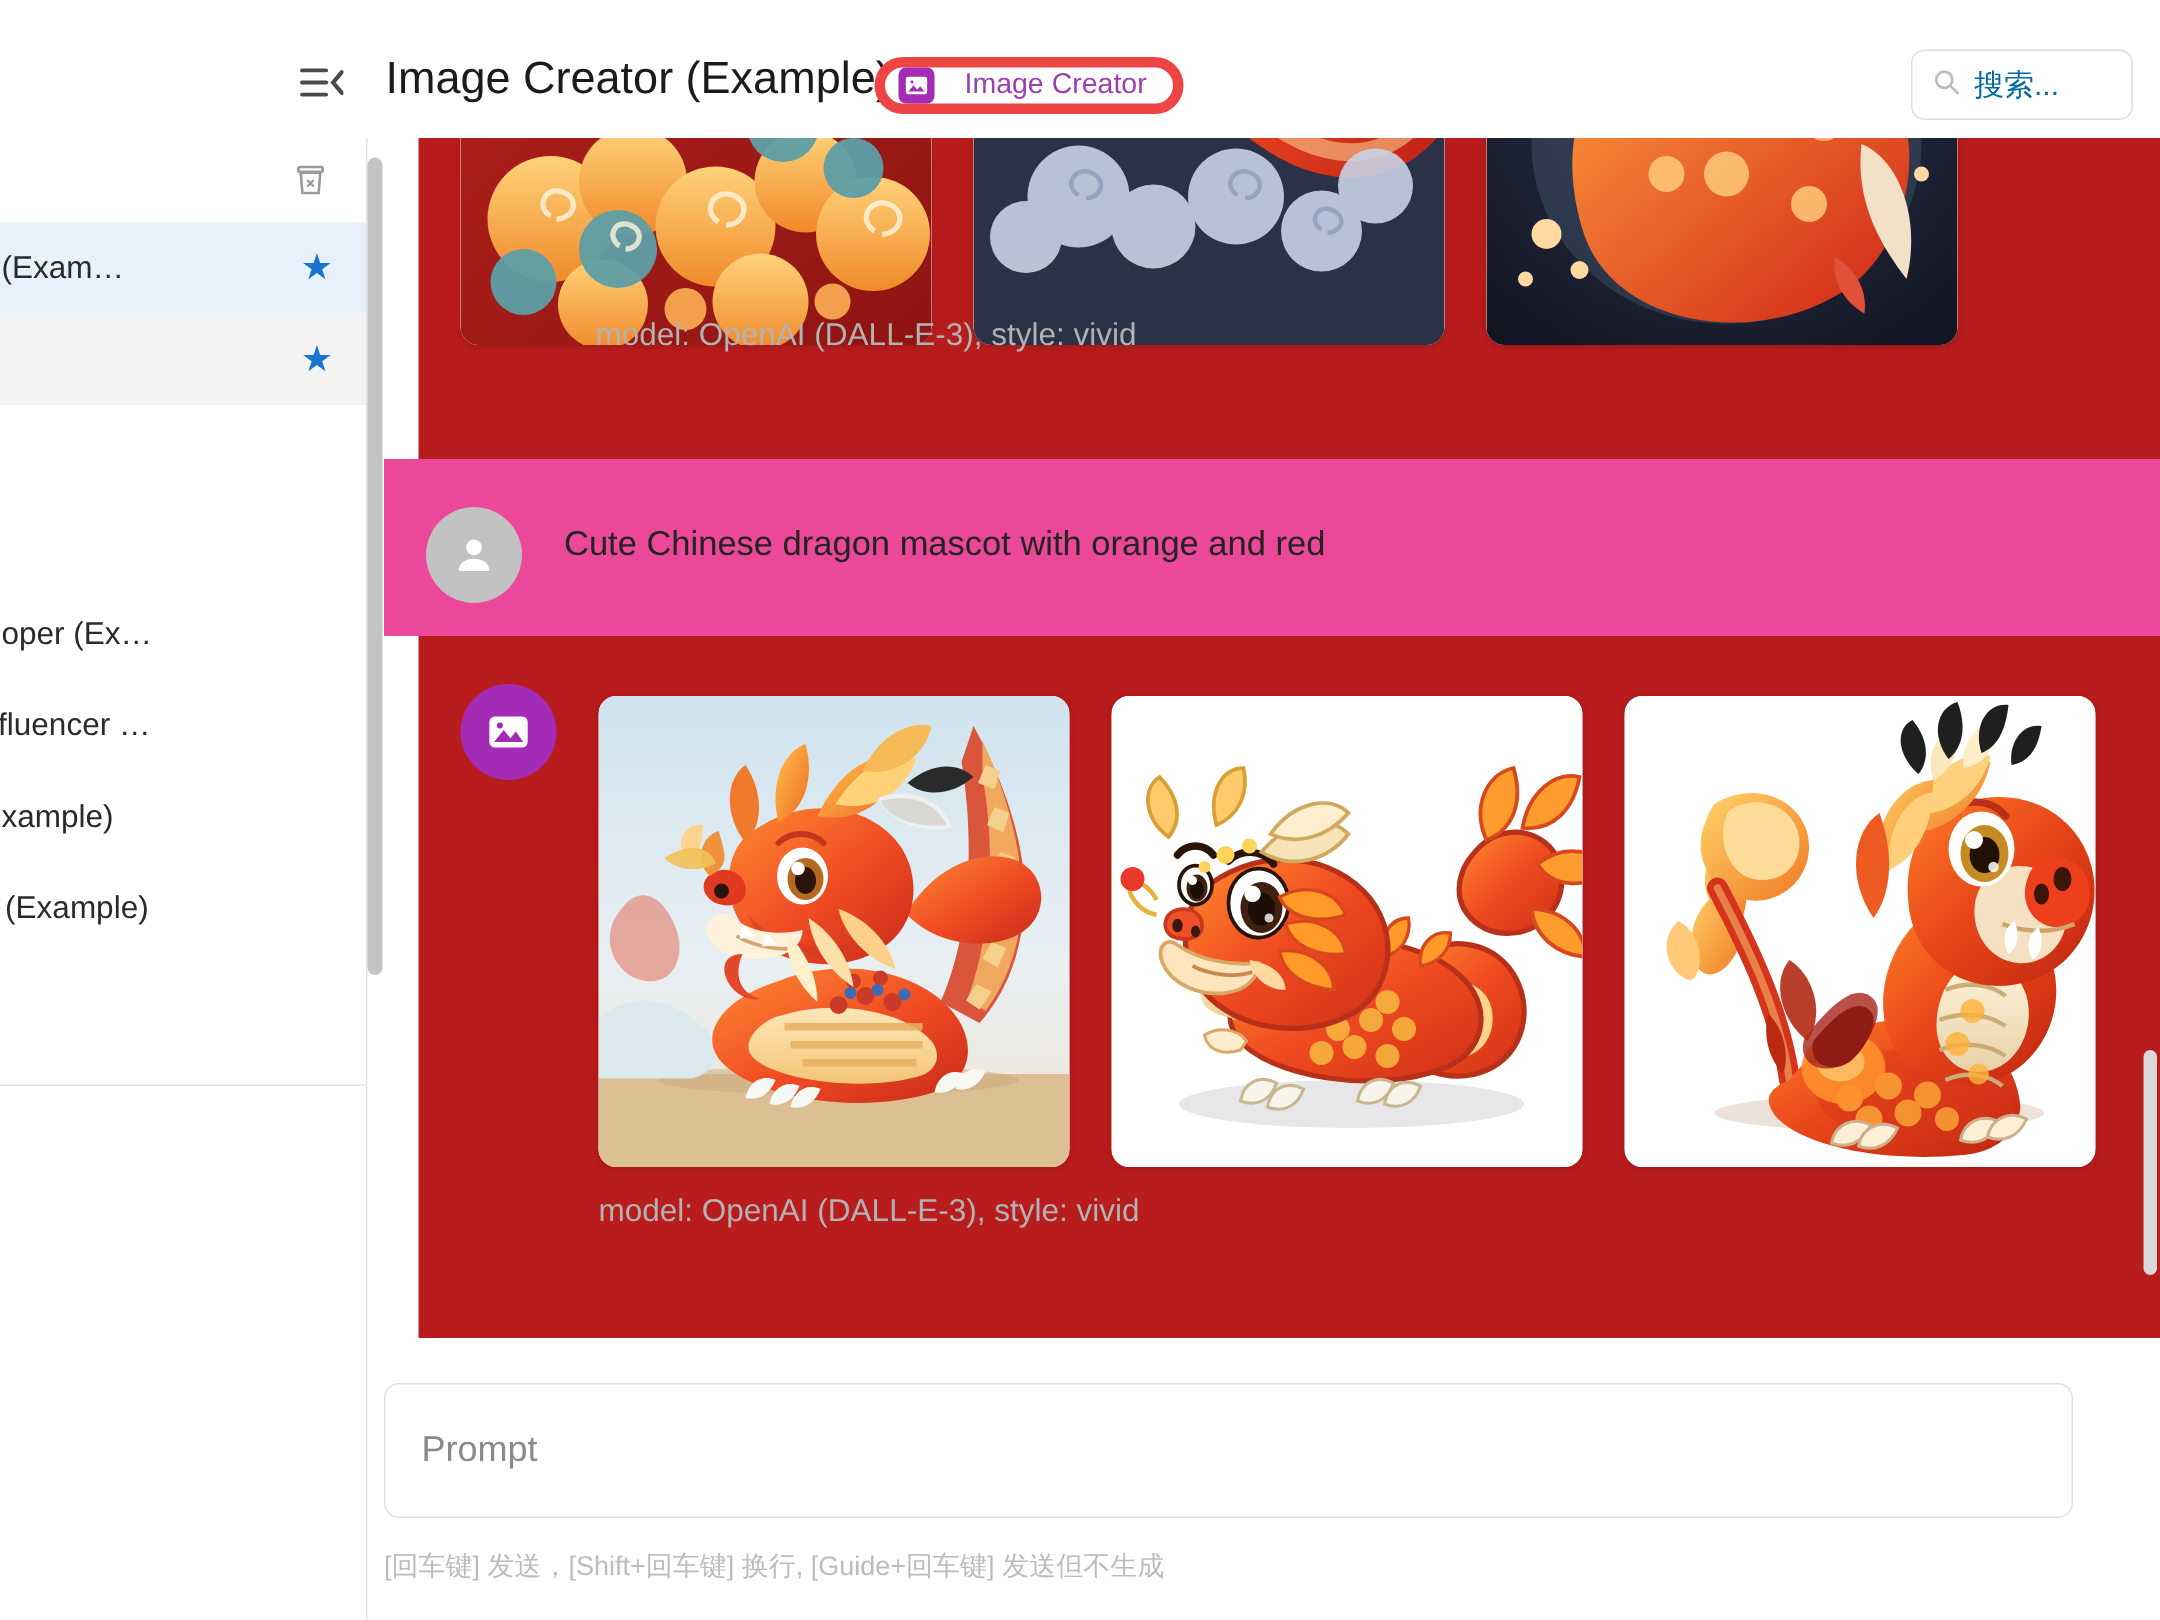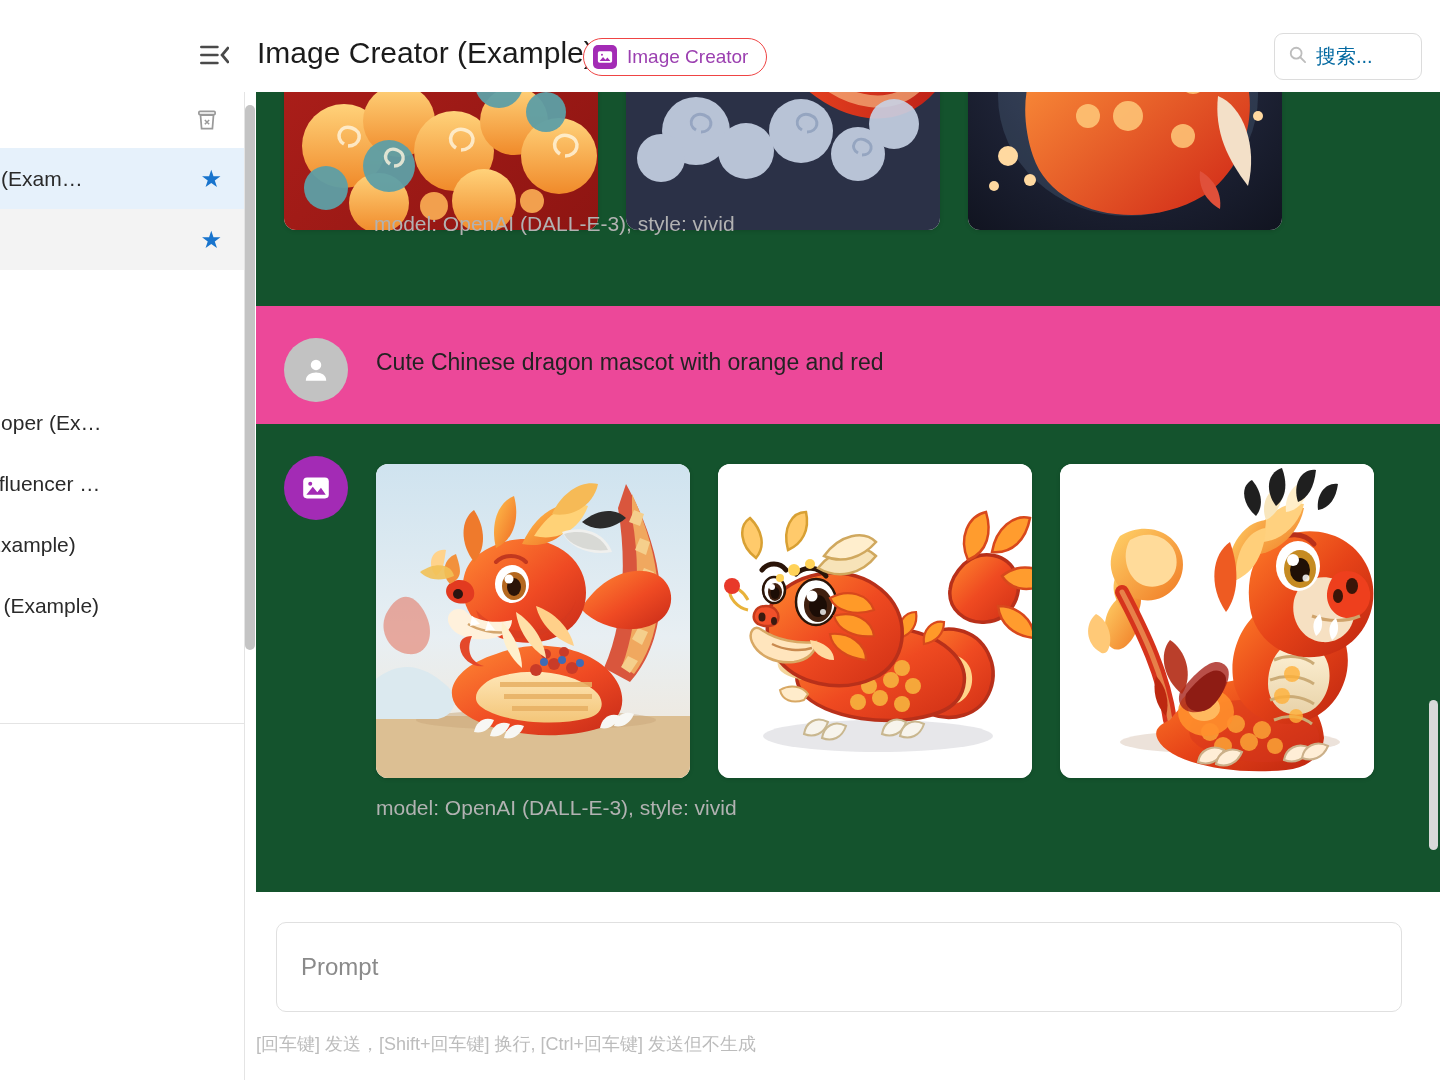--- a/index.html
+++ b/index.html
@@ -87,8 +87,8 @@
   .badge {
     position: absolute; left: 583px; top: 38px;
     height: 38px; padding: 0 18px 0 9px;
-    border: 1px solid #ef4444; border-radius: 19px;
-    display: flex; align-items: center; gap: 10px;
+    border: 7px solid #ef4444; border-radius: 19px;
+    display: flex; align-items: center; gap: 20px;
     background: #fff;
   }
   .badge-icon {

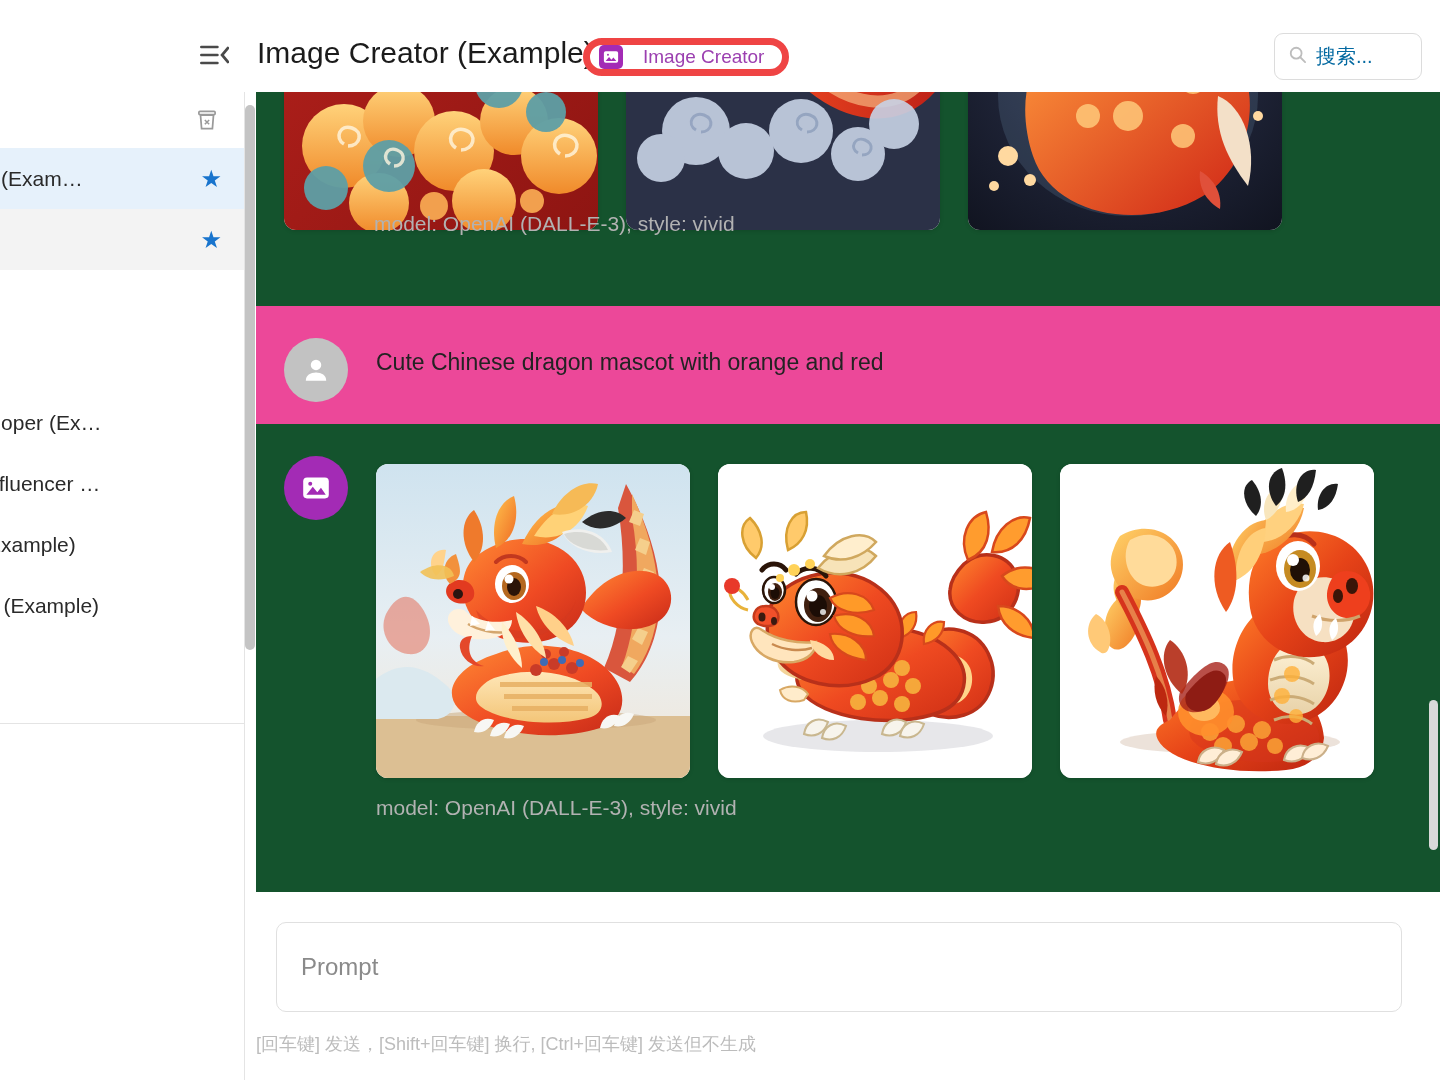--- a/index.html
+++ b/index.html
@@ -112,7 +112,7 @@
   }
 
   .msg-row { position: relative; padding: 0; }
-  .msg-row.assistant { background: #14532d; }
+  .msg-row.assistant { background: #b91c1c; margin-left: 23px; }
   .msg-row.user { background: #ec4899; }
 
   .msg-inner { display: flex; gap: 28px; padding: 32px 52px 22px 28px; }

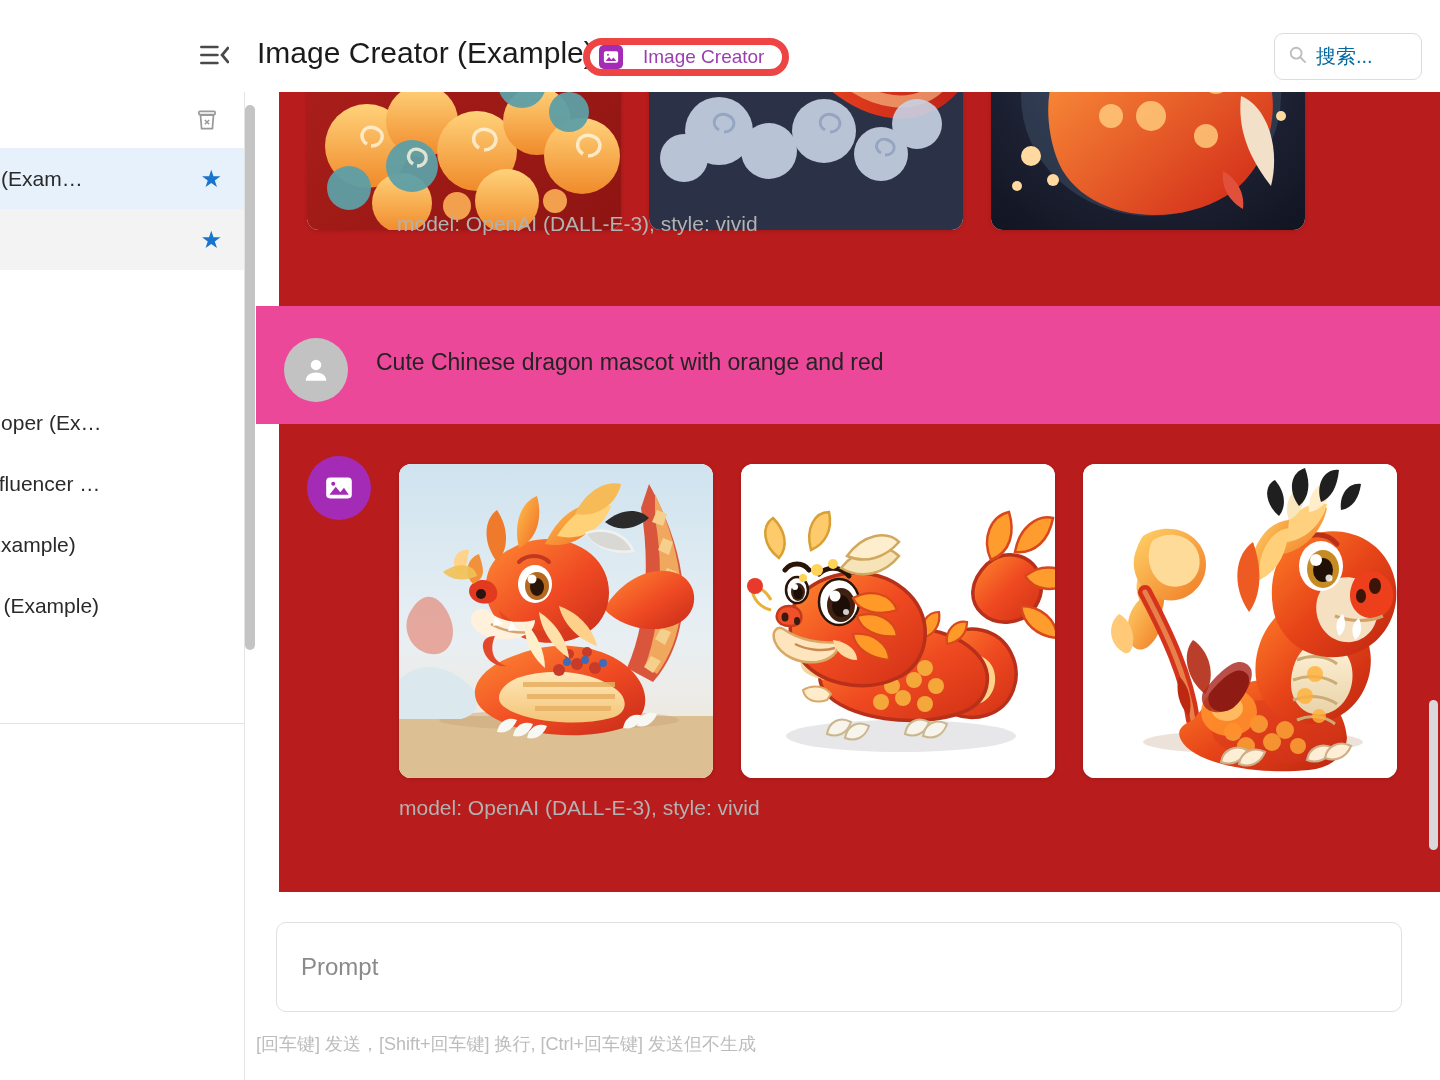--- a/index.html
+++ b/index.html
@@ -149,7 +149,7 @@
   .prompt-box {
     position: absolute; left: 0; top: 30px; width: 1126px; height: 90px;
     border: 1px solid #e0e0e0; border-radius: 10px; background: #fff;
-    display: flex; align-items: center; padding-left: 24px; margin-left: 20px;
+    display: flex; align-items: center; padding-left: 24px;
   }
   .prompt-ph { font-size: 24px; color: #8a8a8a; }
   .hint {

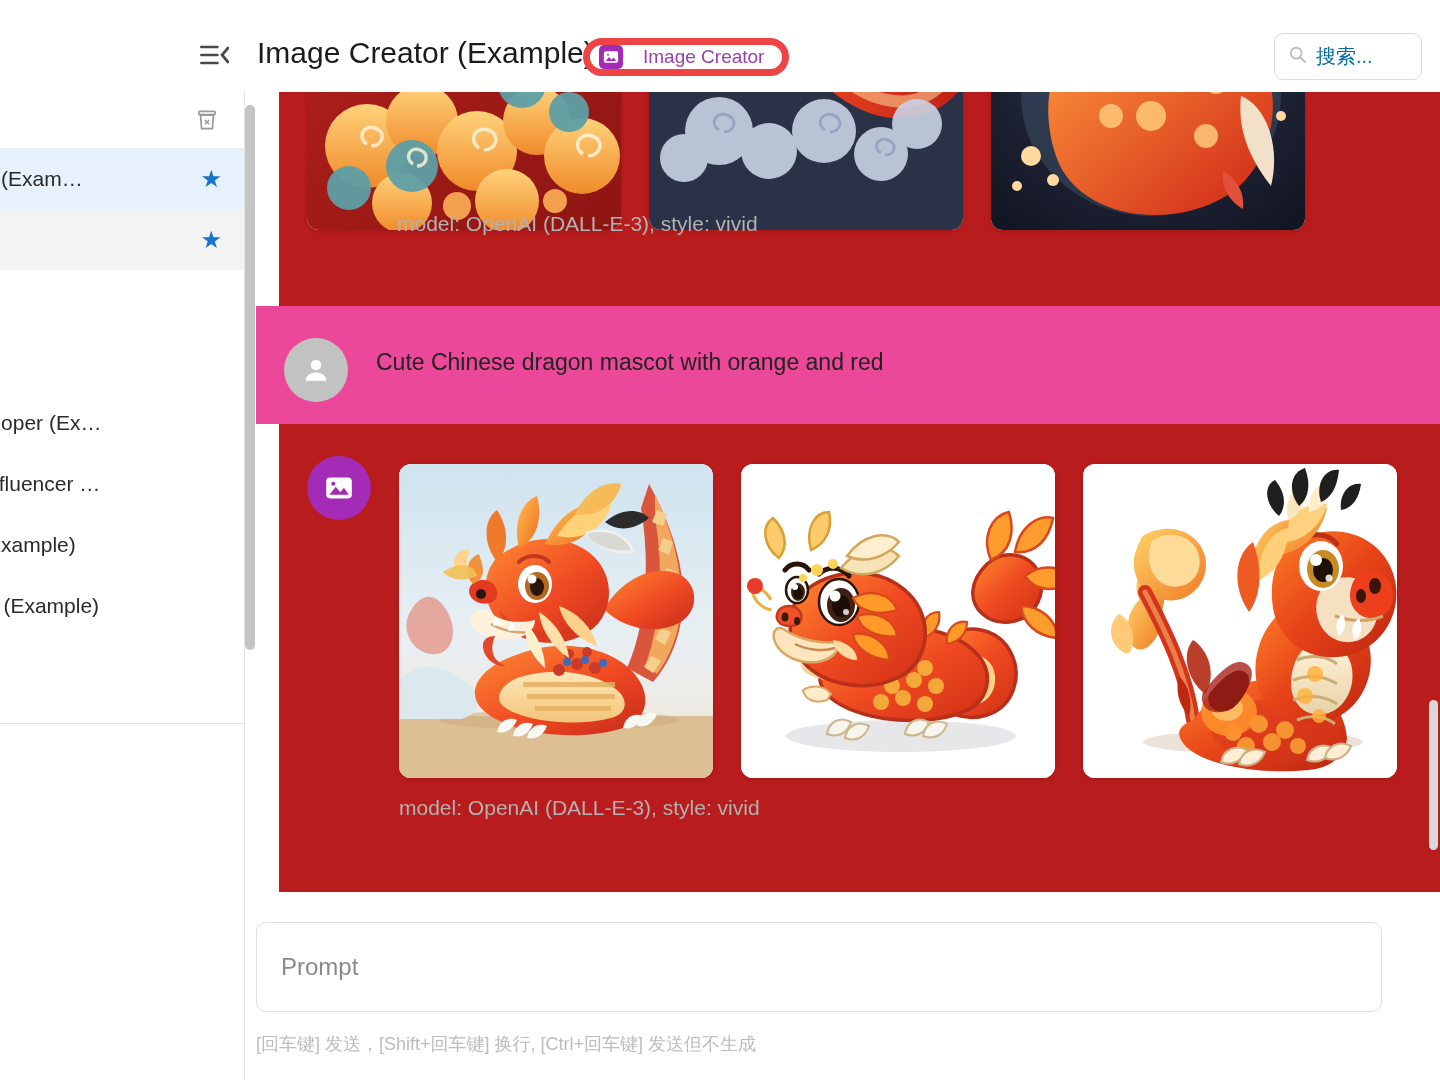--- a/index.html
+++ b/index.html
@@ -712,7 +712,7 @@
       <div class="prompt-box">
         <span class="prompt-ph">Prompt</span>
       </div>
-      <div class="hint">[回车键] 发送，[Shift+回车键] 换行, [Ctrl+回车键] 发送但不生成</div>
+      <div class="hint">[回车键] 发送，[Shift+回车键] 换行, [Guide+回车键] 发送但不生成</div>
     </div>
 
   </div>

